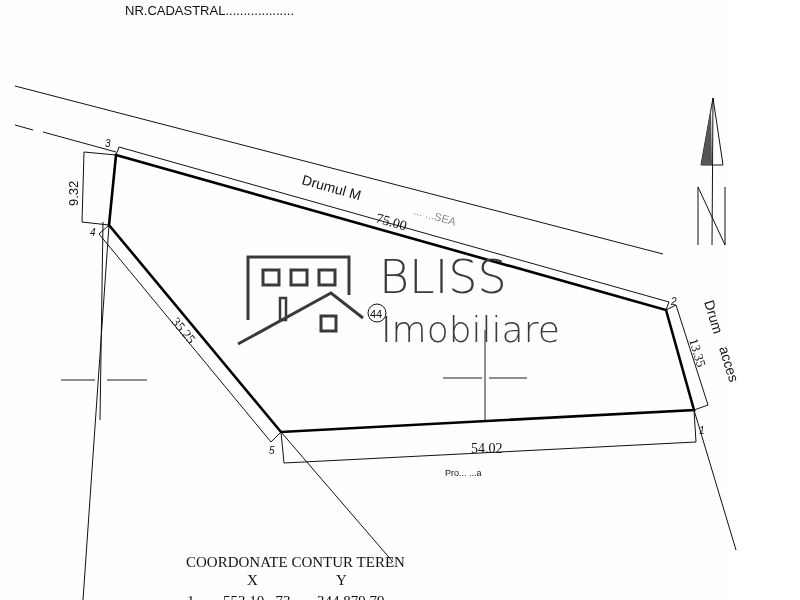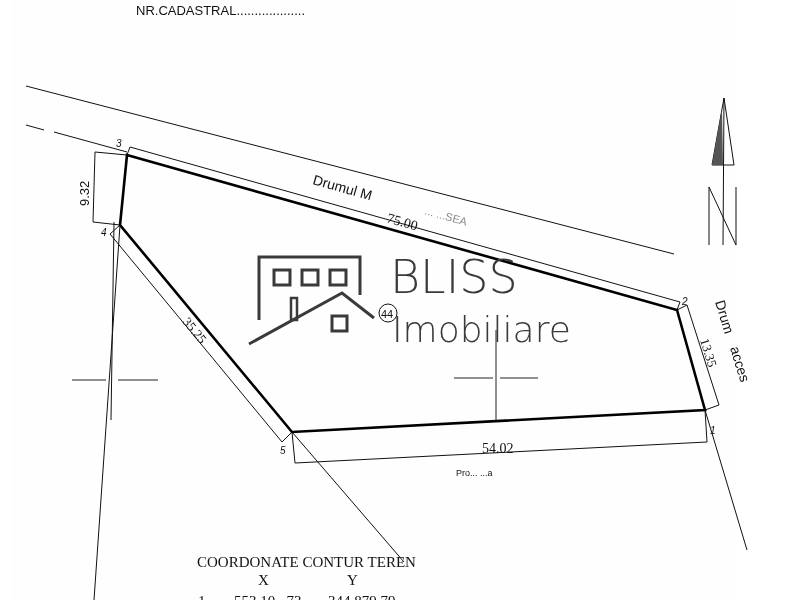--- a/index.html
+++ b/index.html
@@ -4,7 +4,7 @@
 <style>
   html, body { margin: 0; padding: 0; background: #ffffff; }
   body { width: 800px; height: 600px; overflow: hidden; position: relative; }
-  .page { position: absolute; left: 12px; top: 0; width: 724px; height: 600px; background: #fefefe; }
+  .page { position: absolute; left: 1px; top: 0; width: 724px; height: 600px; background: #fefefe; }
   svg { position: absolute; left: 0; top: 0; }
   .serif { font-family: "Liberation Serif", serif; }
   .lbl { font-family: "Liberation Sans", sans-serif; fill: #111; }

